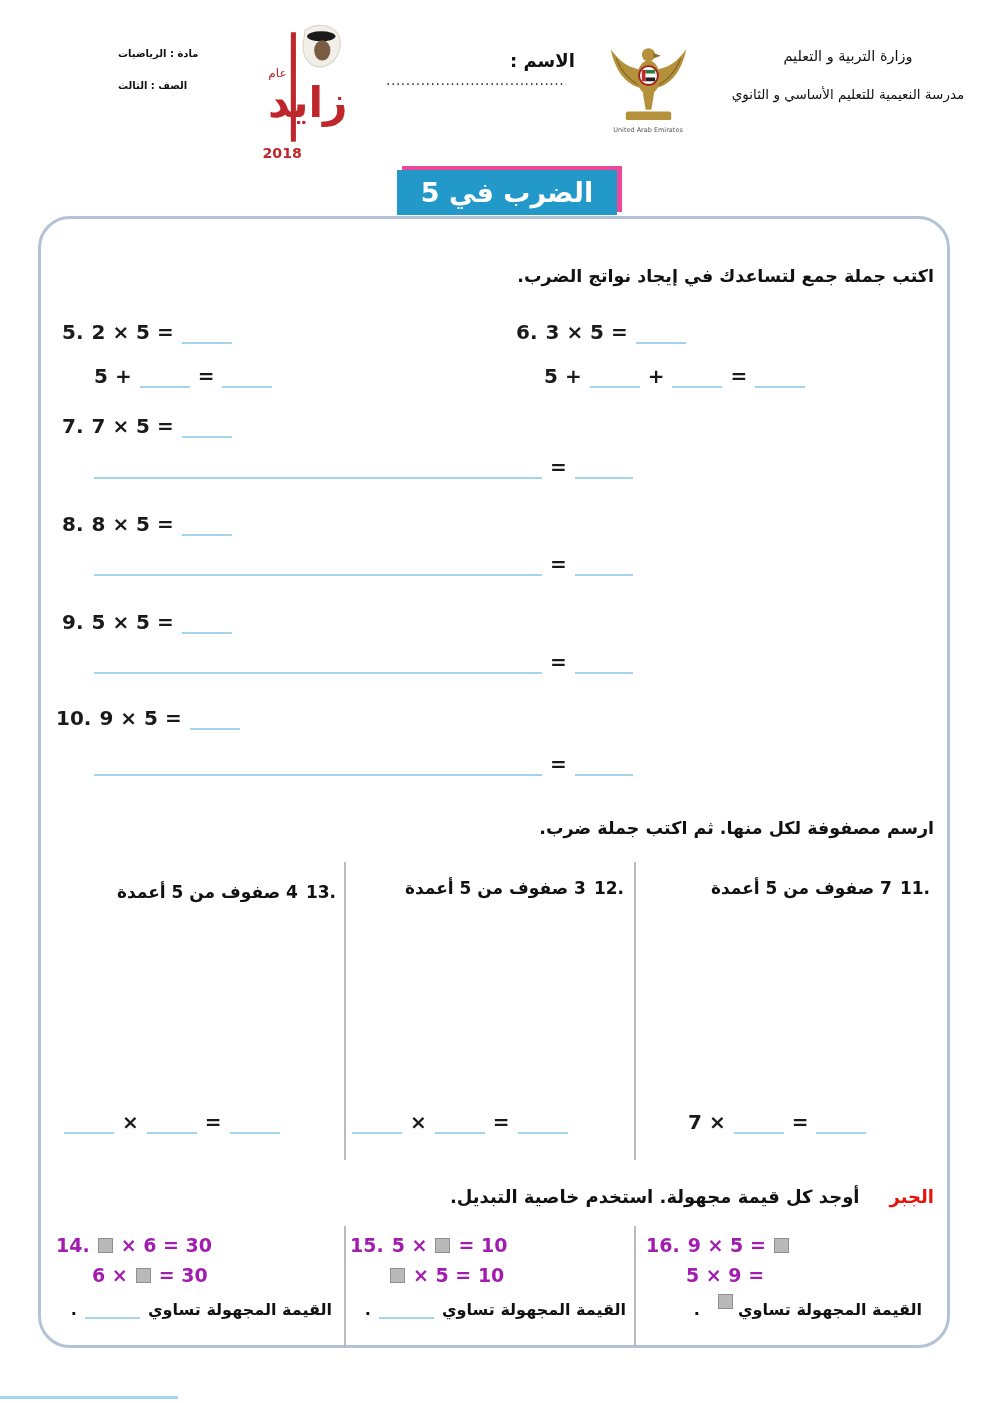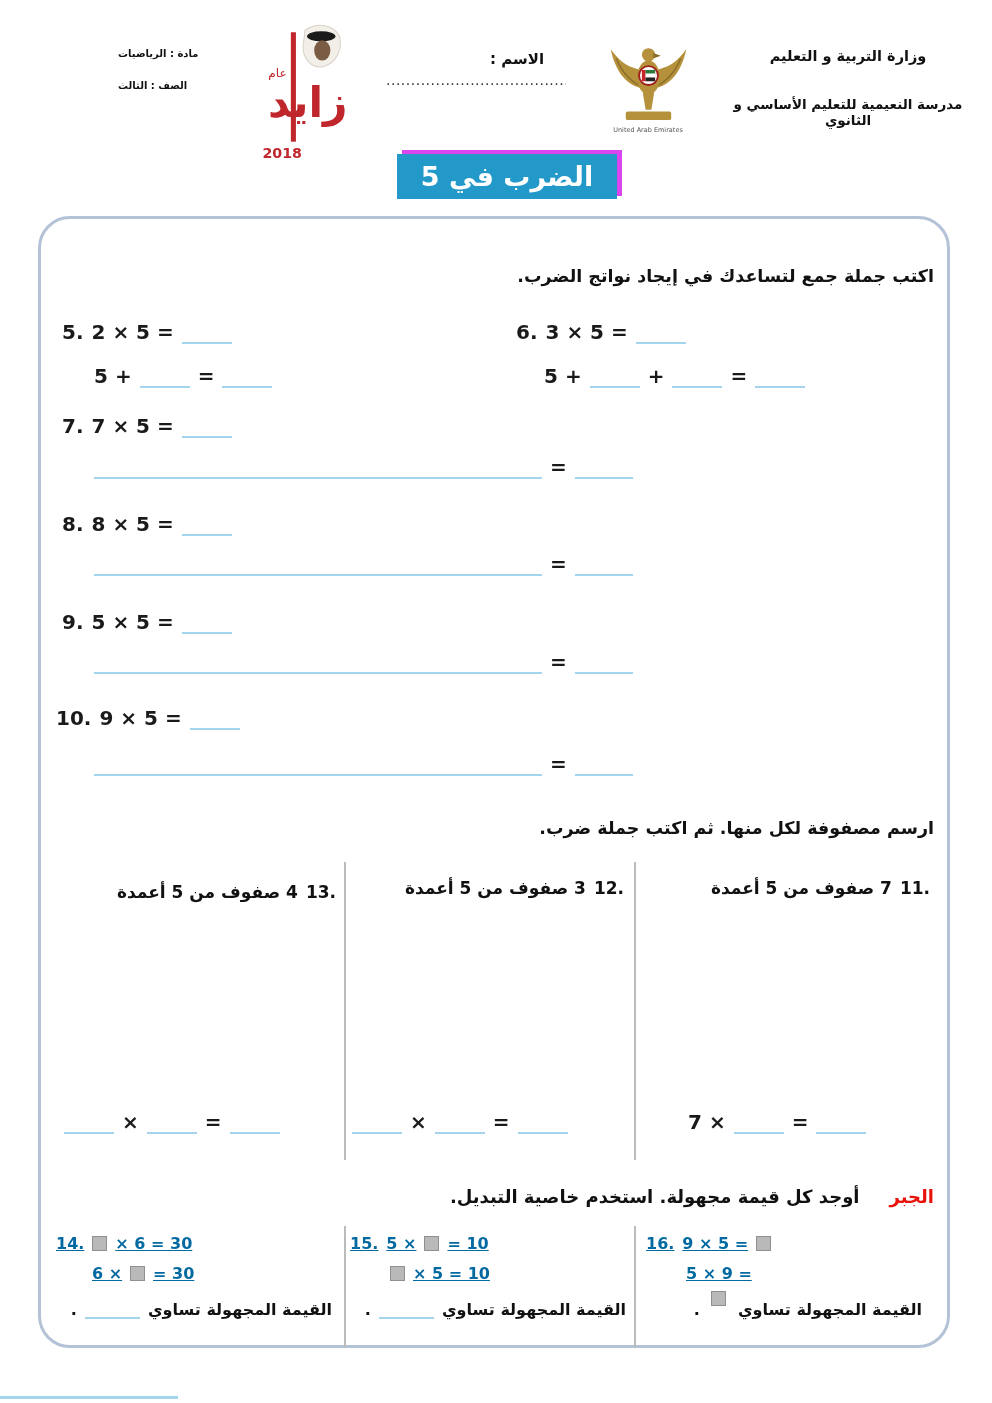--- a/index.html
+++ b/index.html
@@ -11,7 +11,7 @@
   .subject-block { left:118px; top:48px; width:130px; font-size:10px; font-weight:bold; color:#111; direction:rtl; text-align:left; }
   .subject-block .l2 { margin-top:21px; }
   .zayed { left:246px; top:14px; width:112px; height:152px; }
-  .name-label { left:490px; top:50px; font-size:15px; font-weight:bold; color:#111; direction:rtl; }
+  .name-label { left:510px; top:50px; font-size:18px; font-weight:bold; color:#111; direction:rtl; }
   .name-dots { left:386px; top:72px; width:180px; font-size:14px; color:#333; letter-spacing:0.5px; white-space:nowrap; overflow:hidden; }
   .emblem { left:598px; top:34px; width:100px; text-align:center; }
   .emblem-caption { font-size:6.5px; color:#555; margin-top:1px; }

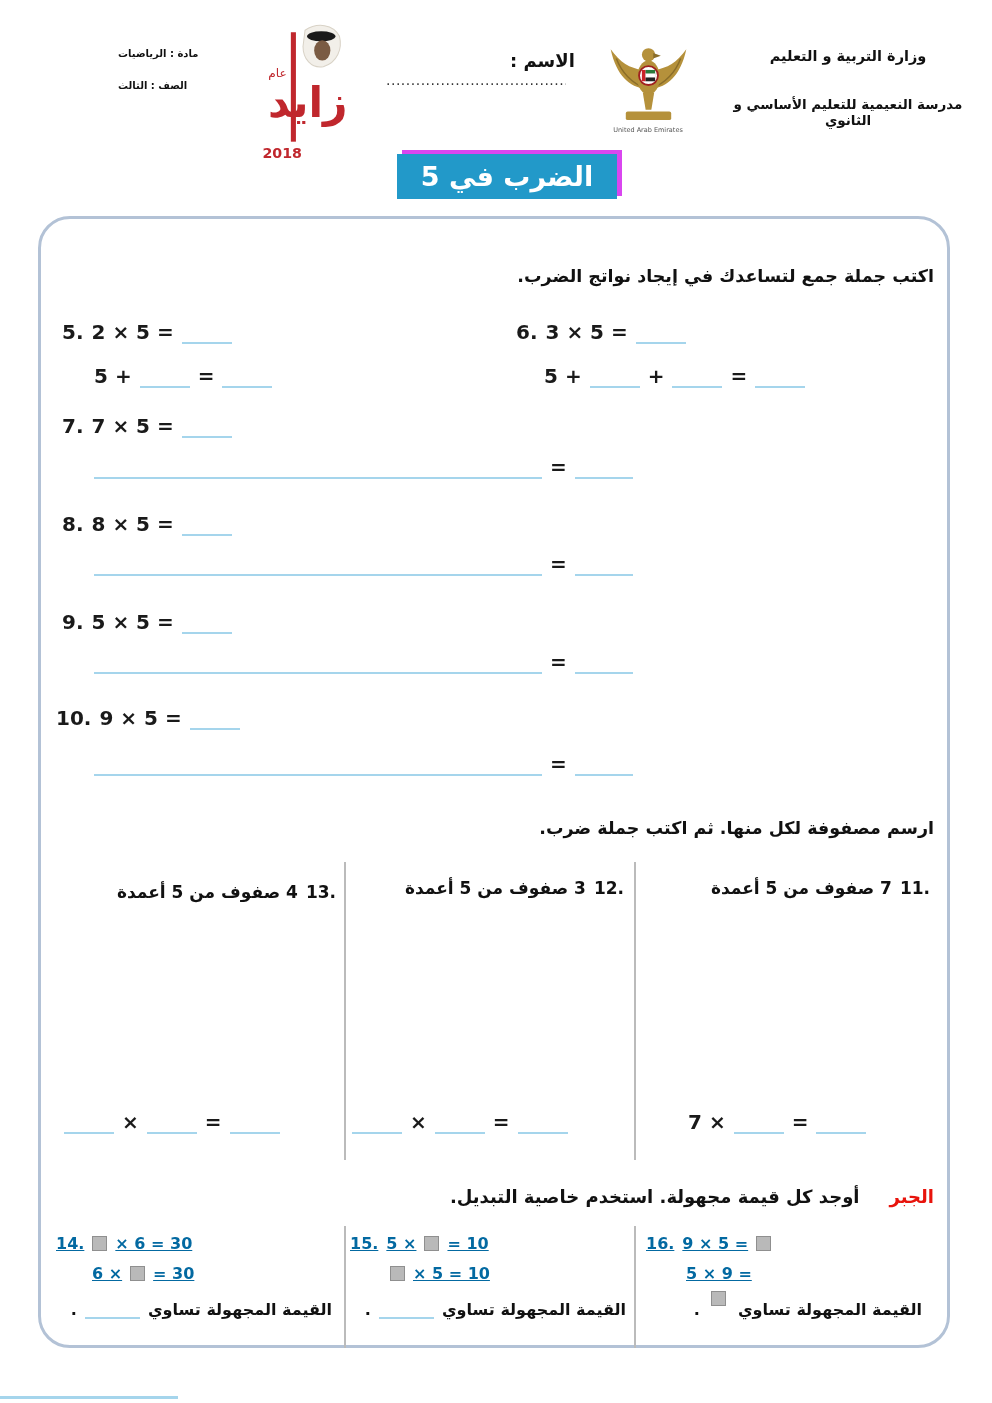--- a/index.html
+++ b/index.html
@@ -15,7 +15,7 @@
   .name-dots { left:386px; top:72px; width:180px; font-size:14px; color:#333; letter-spacing:0.5px; white-space:nowrap; overflow:hidden; }
   .emblem { left:598px; top:34px; width:100px; text-align:center; }
   .emblem-caption { font-size:6.5px; color:#555; margin-top:1px; }
-  .ministry-block { right:10px; top:48px; width:268px; text-align:center; font-weight:bold; color:#111; direction:rtl; }
+  .ministry-block { right:10px; top:48px; width:268px; text-align:center; font-weight:normal; color:#111; direction:rtl; }
   .ministry-block .l1 { font-size:14.5px; }
   .ministry-block .l2 { font-size:13.5px; margin-top:32px; }
 

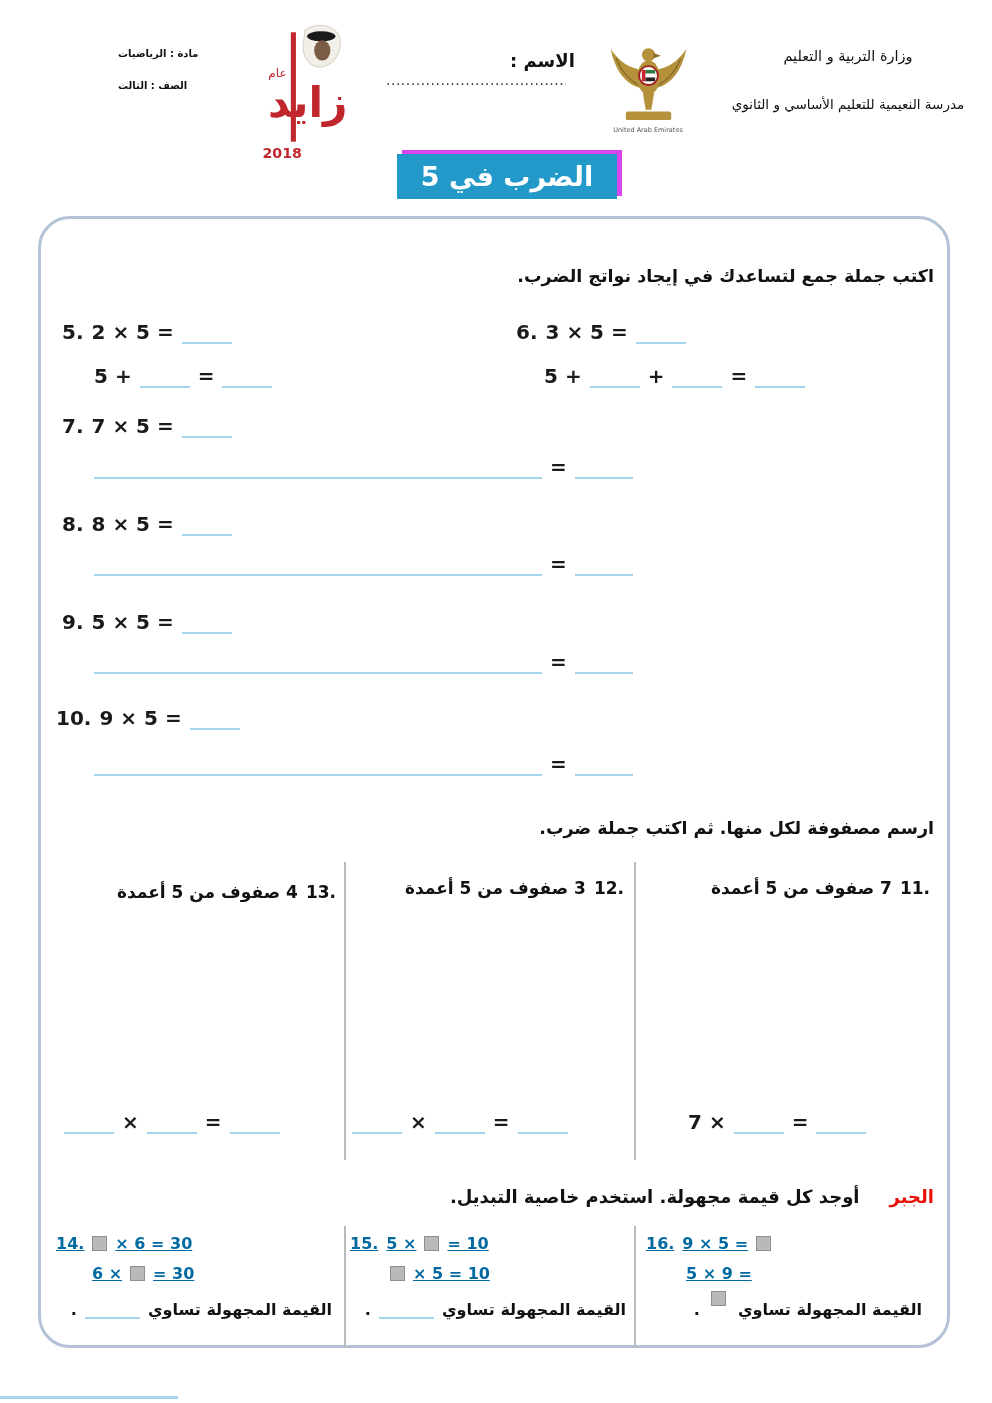--- a/index.html
+++ b/index.html
@@ -17,7 +17,7 @@
   .emblem-caption { font-size:6.5px; color:#555; margin-top:1px; }
   .ministry-block { right:10px; top:48px; width:268px; text-align:center; font-weight:normal; color:#111; direction:rtl; }
   .ministry-block .l1 { font-size:14.5px; }
-  .ministry-block .l2 { font-size:13.5px; margin-top:32px; }
+  .ministry-block .l2 { font-size:13.5px; margin-top:22px; }
 
   
   .banner { left:402px; top:150px; width:220px; height:46px; background:#d946ef; }

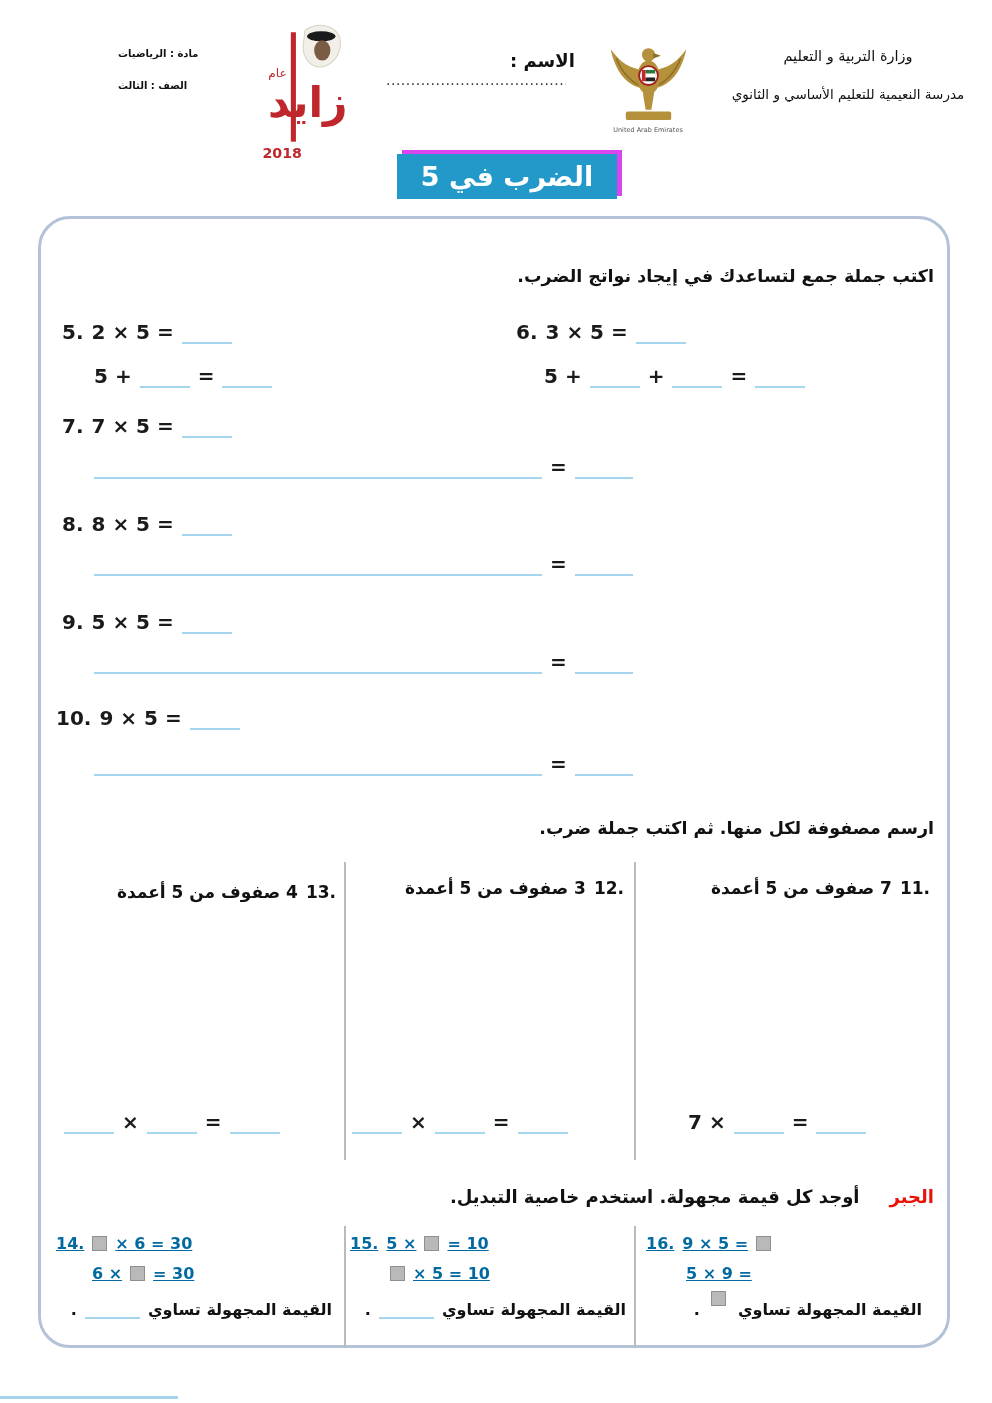--- a/index.html
+++ b/index.html
@@ -20,7 +20,7 @@
   .ministry-block .l2 { font-size:13.5px; margin-top:22px; }
 
   
-  .banner { left:402px; top:150px; width:220px; height:46px; background:#d946ef; }
+  .banner { left:402px; top:166px; width:220px; height:46px; background:#ec4899; }
   .banner-inner { position:absolute; left:-5px; top:4px; width:220px; height:45px; background:#2299c9;
                   color:#fff; font-size:27px; font-weight:bold; display:flex; align-items:center; justify-content:center; direction:rtl; }
 

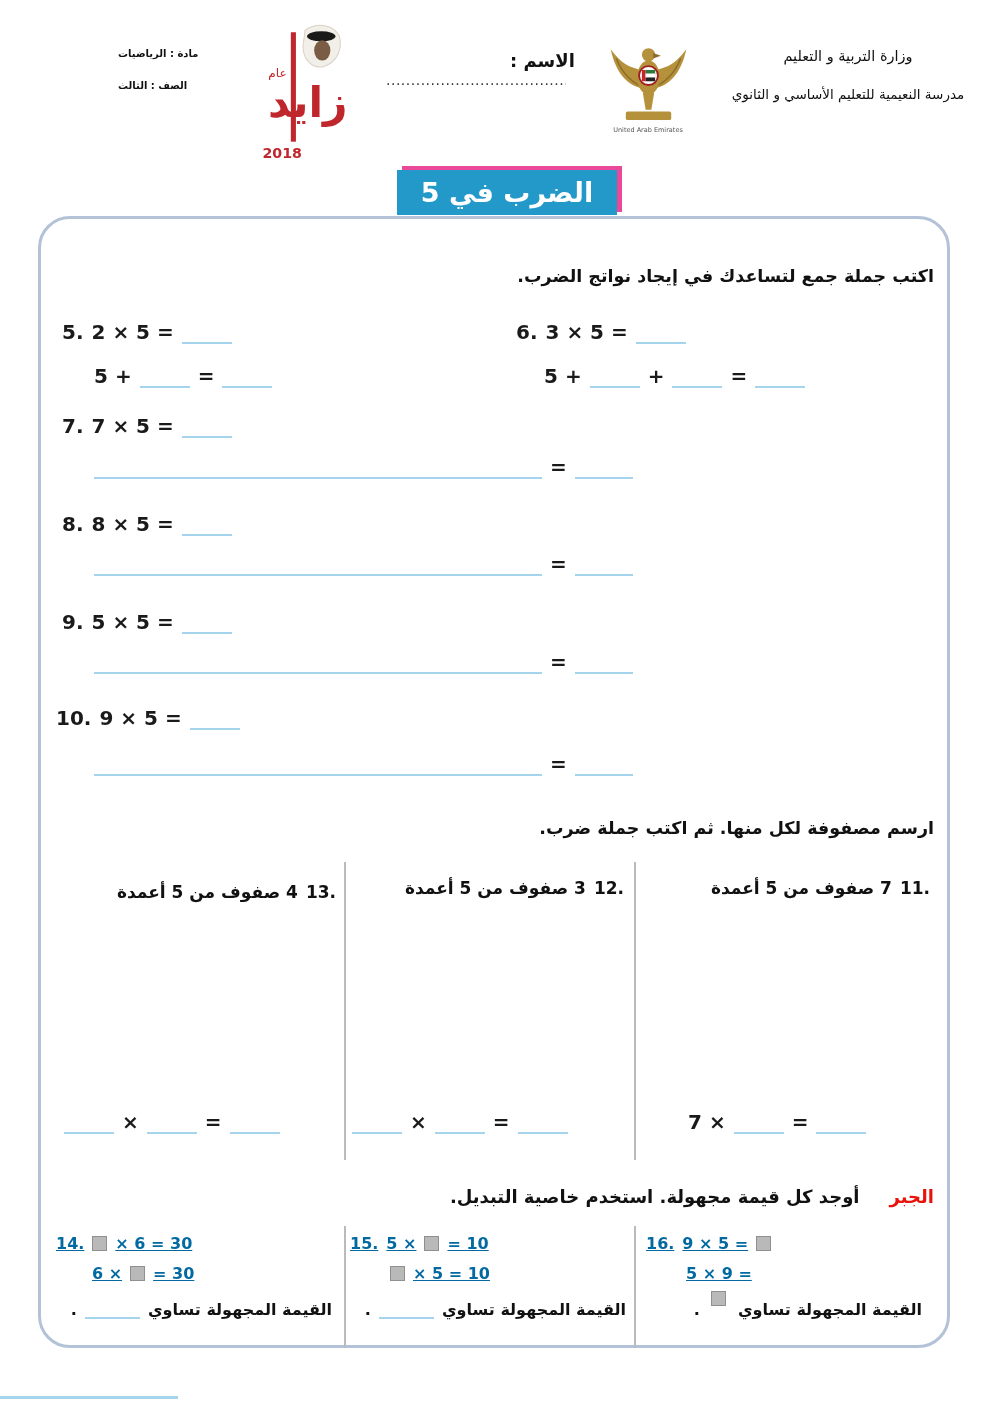--- a/index.html
+++ b/index.html
@@ -56,7 +56,7 @@
 
   .alg-header { right:58px; top:1186px; display:flex; gap:10px; direction:rtl; font-size:18px; font-weight:bold; color:#111; }
   .alg-label { color:#e8140c;margin-left:20px; }
-  .alg-line { display:flex; align-items:center; gap:8px; font-size:16px; font-weight:bold; color:#0369a1; white-space:nowrap;text-decoration:underline; }
+  .alg-line { display:flex; align-items:center; gap:8px; font-size:19px; font-weight:bold; color:#a21caf; white-space:nowrap; }
   .mbox { display:inline-block; width:15px; height:15px; background:#b9b9b9; border:1px solid #8f8f8f; }
   #a14l1 { left:56px;  top:1234px; }  #a14l2 { left:92px;  top:1264px; }
   #a15l1 { left:350px; top:1234px; }  #a15l2 { left:390px; top:1264px; }

